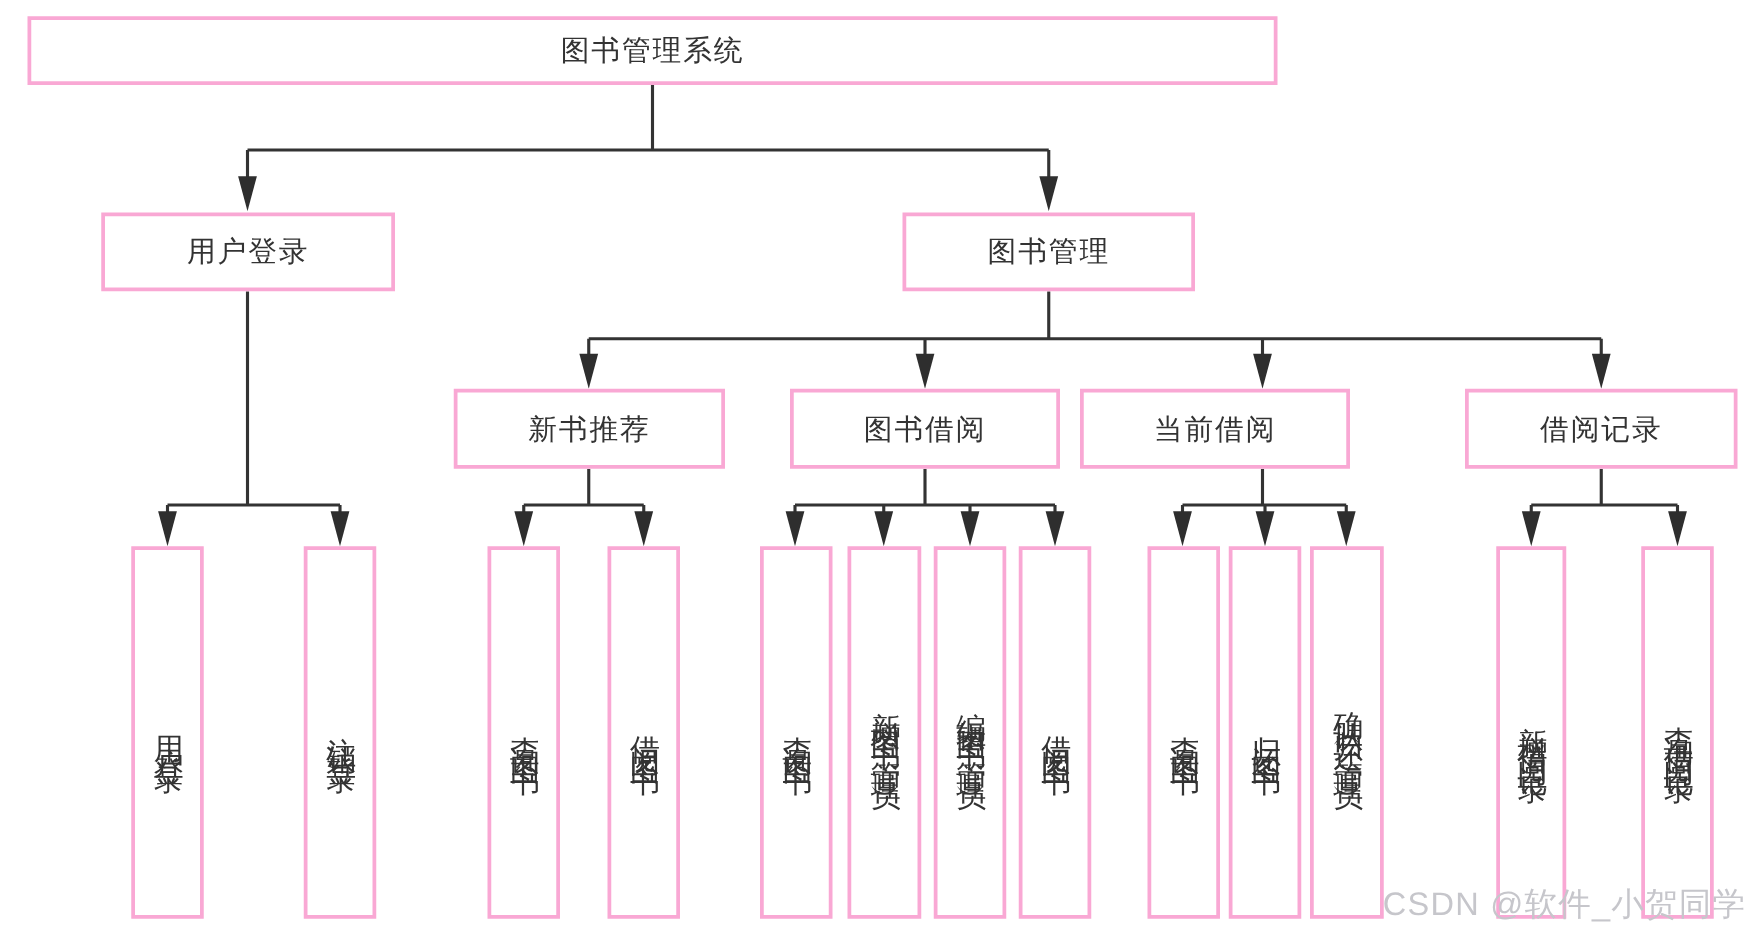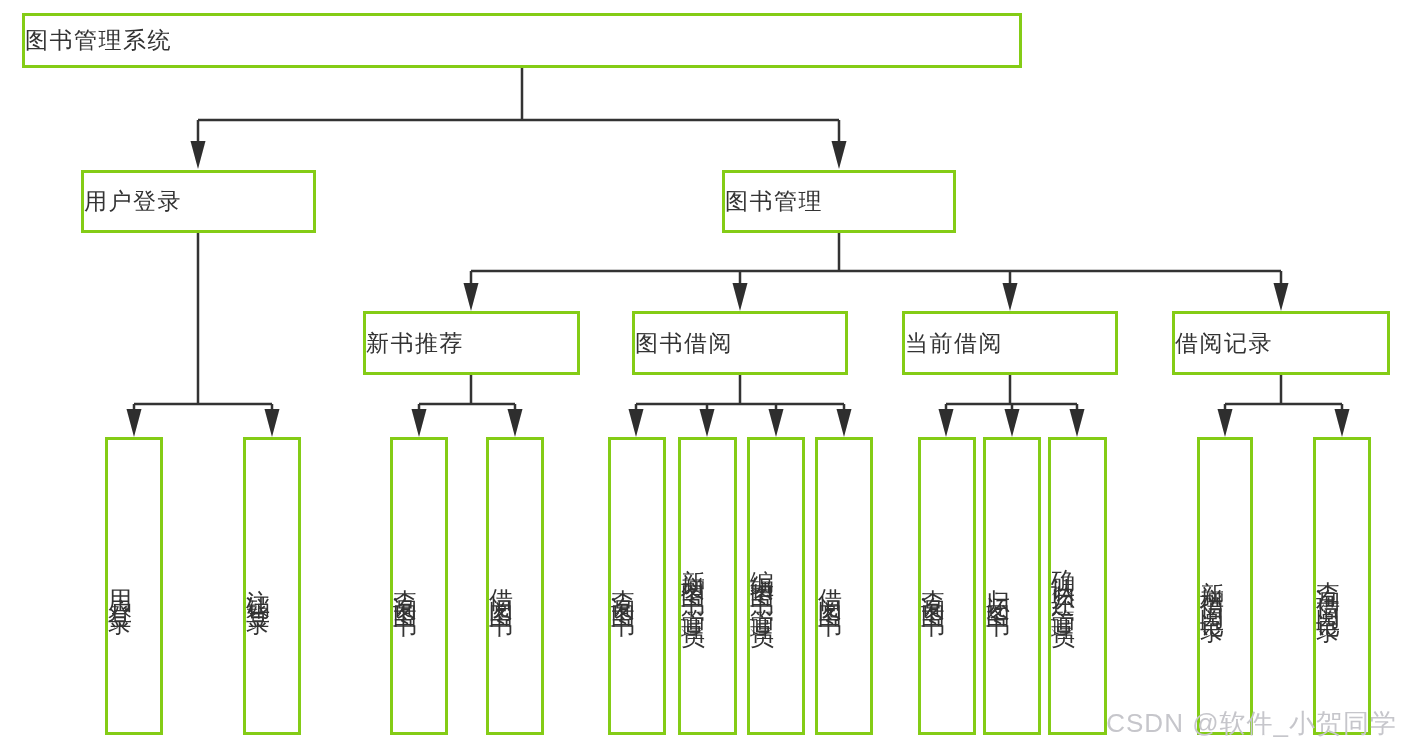--- a/index.html
+++ b/index.html
@@ -15,9 +15,9 @@
   .box {
     position:absolute;
     background:#ffffff;
-    border:3px solid #84cc16;
+    border:3px solid #f9a8d4;
     box-sizing:border-box;
-    display:flex; align-items:center; justify-content:flex-start;
+    display:flex; align-items:center; justify-content:center;
     z-index:2;
   }
   .h-label { font-size:23px; letter-spacing:1.5px; white-space:nowrap; }

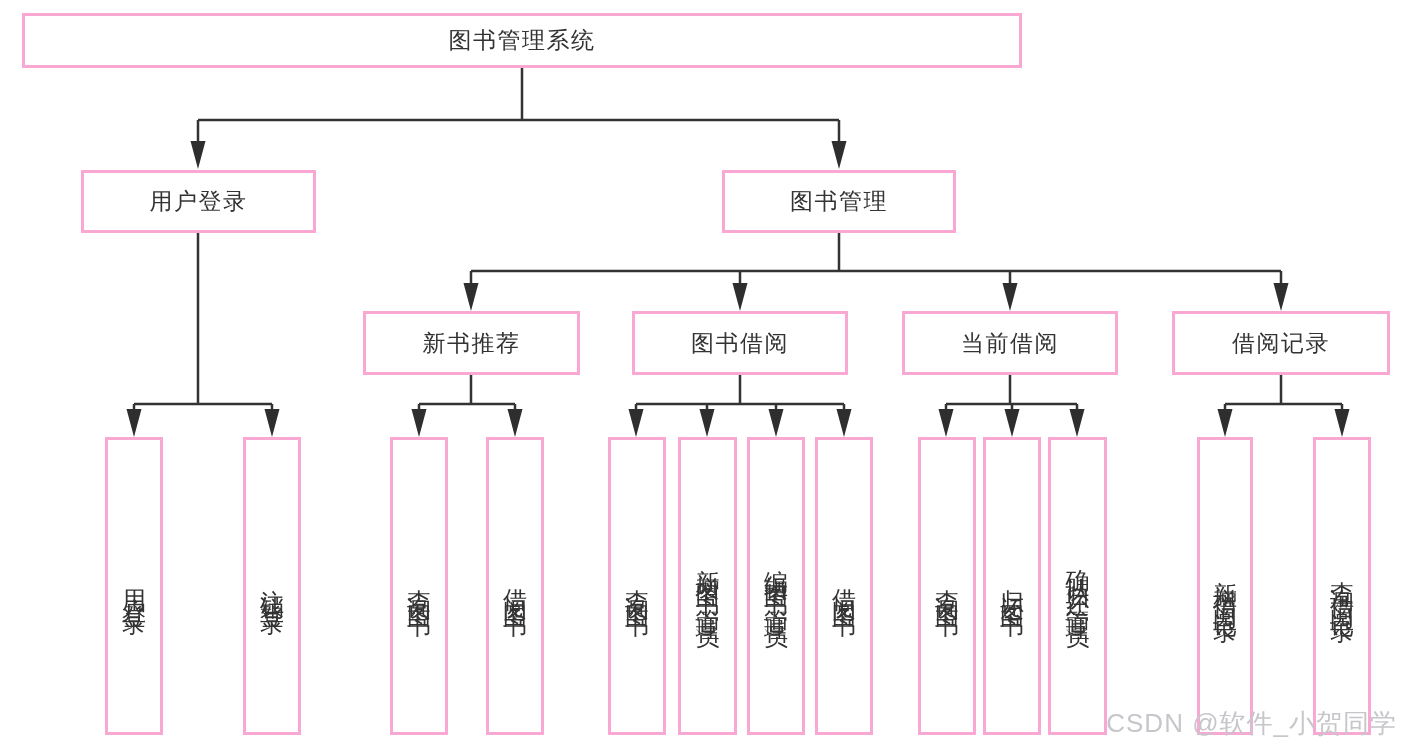--- a/index.html
+++ b/index.html
@@ -105,7 +105,7 @@
   <div class="box" style="left:632px; top:311px; width:216px; height:64px;font-family:Liberation Serif, serif;">
     <span class="h-label">图书借阅</span>
   </div>
-  <div class="box" style="left:902px; top:311px; width:216px; height:64px;">
+  <div class="box" style="left:864px; top:311px; width:216px; height:64px;">
     <span class="h-label">当前借阅</span>
   </div>
   <div class="box" style="left:1172px; top:311px; width:218px; height:64px;">

